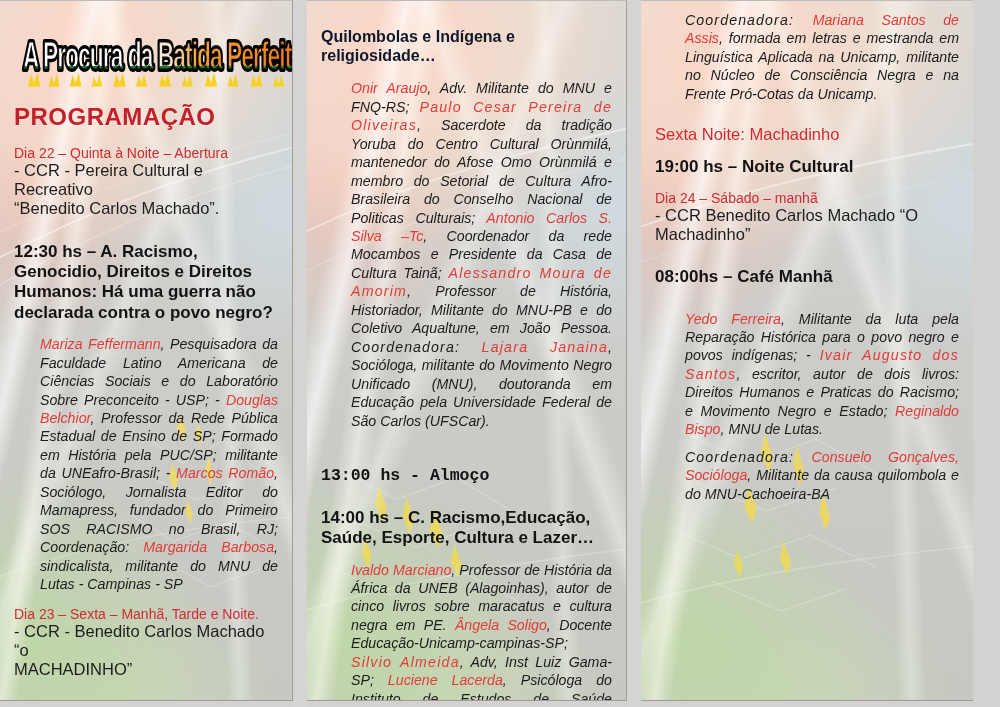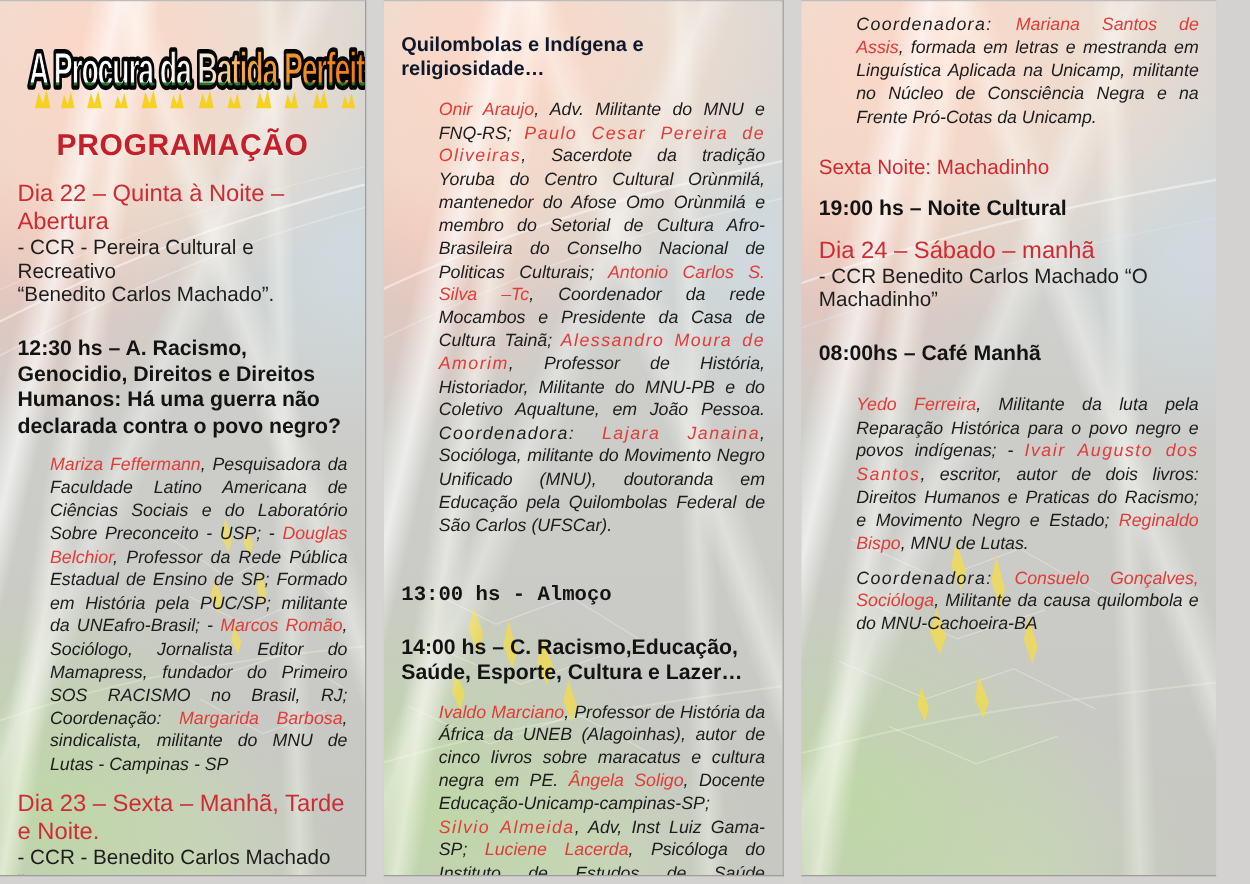--- a/index.html
+++ b/index.html
@@ -72,7 +72,6 @@
   .logo{ display:block; width:298px; height:62px; margin:0 auto; }
 
   .programacao{
-    text-align:center;
     color:#c4202c;
     font-weight:bold;
     font-size:24px;

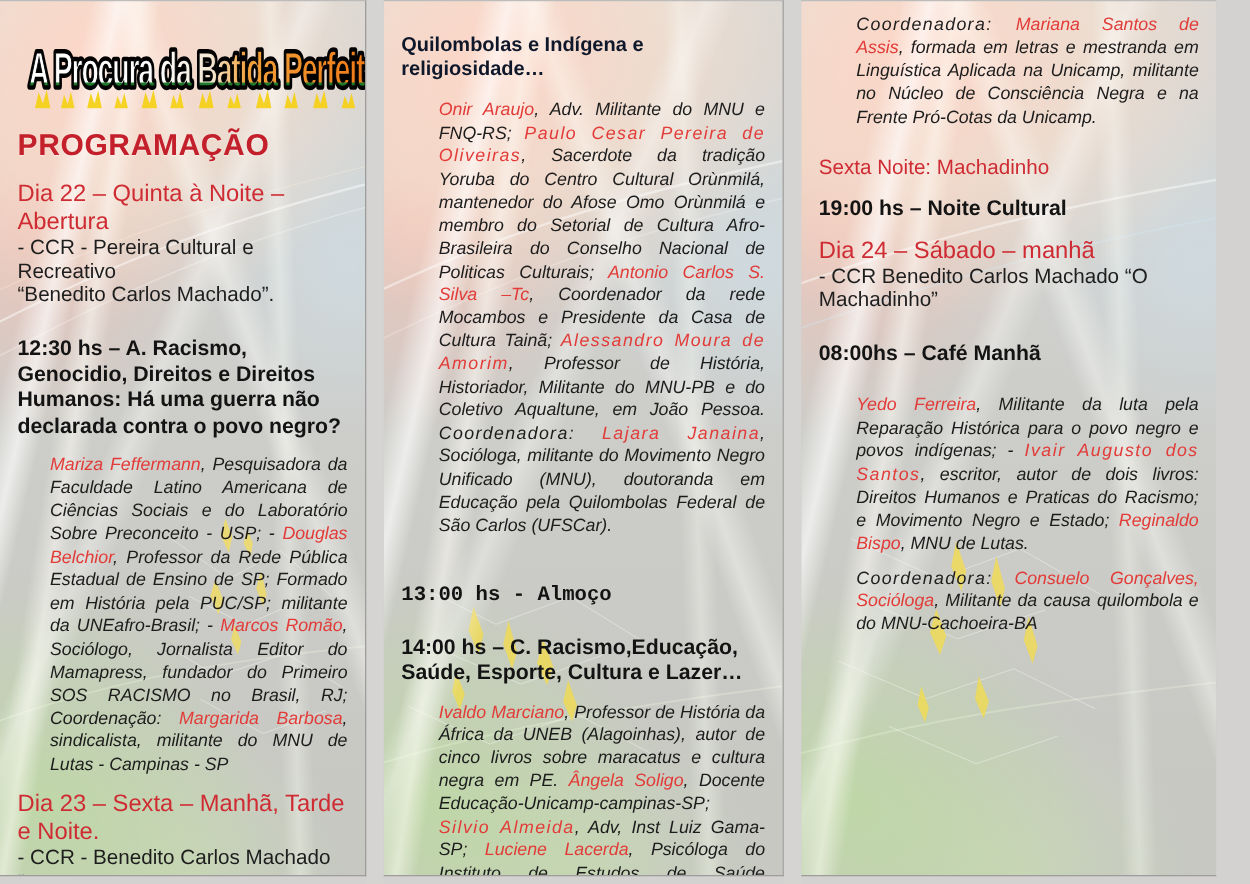--- a/index.html
+++ b/index.html
@@ -84,7 +84,7 @@
   .block{ margin-bottom:13px; }
   .day{
     color:#cf2b33;
-    font-size:19px;
+    font-size:14px;
     line-height:1.16;
     font-weight:400;
   }

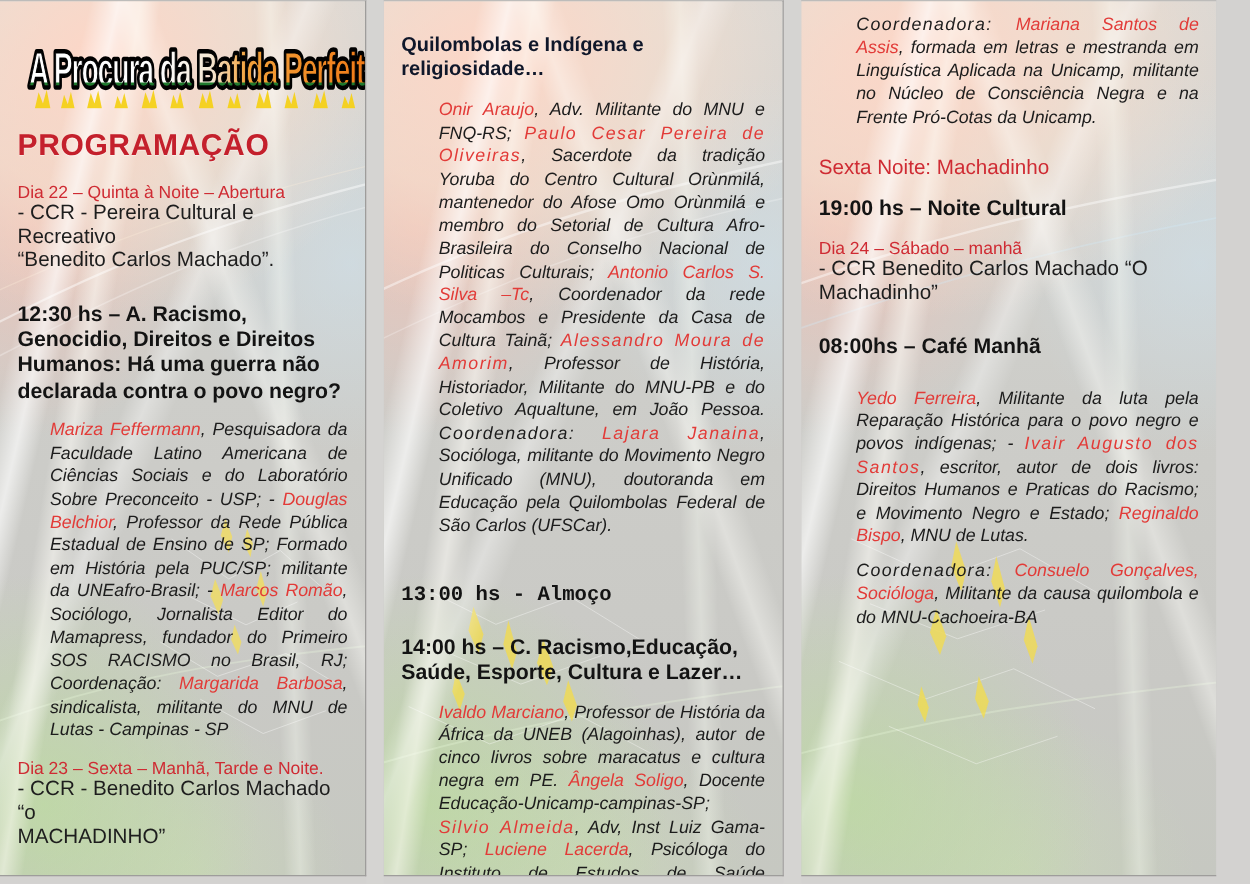--- a/index.html
+++ b/index.html
@@ -254,7 +254,7 @@
 
       <div class="bio indent3">
         <span class="nm">Onir Araujo</span><span>,  Adv. Militante do MNU e FNQ-RS; </span><span class="nm sp">Paulo Cesar Pereira de Oliveiras</span><span>, Sacerdote da tradição Yoruba do Centro Cultural Orùnmilá, mantenedor do Afose Omo Orùnmilá e membro do Setorial de Cultura Afro-Brasileira do Conselho Nacional de Politicas Culturais; </span><span class="nm">Antonio Carlos S. Silva –Tc</span><span>, Coordenador da rede Mocambos e Presidente da Casa de Cultura Tainã; </span><span class="nm sp">Alessandro Moura de Amorim</span><span>, Professor de História, Historiador, Militante do MNU-PB e do Coletivo Aqualtune, em João Pessoa.</span>
-        <span class="lbl">Coordenadora: </span><span class="nm sp">Lajara Janaina</span><span>, Socióloga, militante do Movimento Negro Unificado (MNU), doutoranda em Educação pela Quilombolas Federal de São Carlos (UFSCar).</span>
+        <span class="lbl">Coordenadora: </span><span class="nm sp">Lajara Janaina</span><span>, Socióloga, militante do Movimento Negro Unificado (MNU), doutoranda em Educação pela Universidade Federal de São Carlos (UFSCar).</span>
       </div>
 
       <div class="spacer lg"></div>

